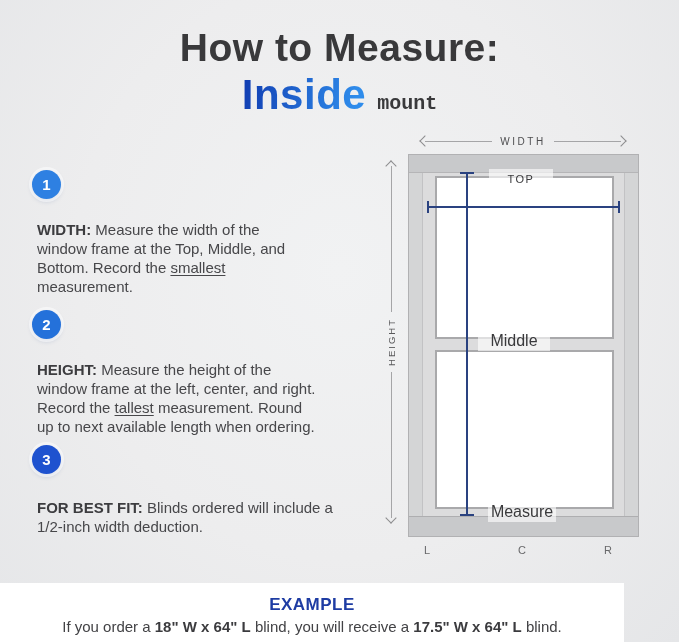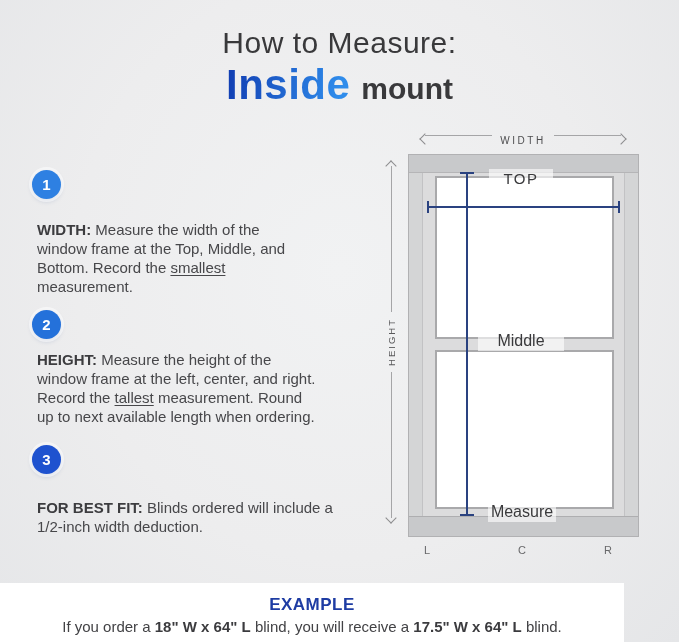--- a/index.html
+++ b/index.html
@@ -10,7 +10,7 @@
   }
   
   .title{position:absolute;top:26px;left:0;right:0;text-align:center;color:#39393b;}
-  .title-line1{font-size:30px;font-weight:400;letter-spacing:.5px;}
+  .title-line1{font-size:39px;font-weight:700;letter-spacing:.5px;}
   .title-line2{display:flex;justify-content:center;align-items:baseline;gap:11px;margin-top:1px;}
   .inside{font-size:42px;font-weight:800;color:#1d5fd6;letter-spacing:.5px;}
   @supports ((background-clip:text) or (-webkit-background-clip:text)){

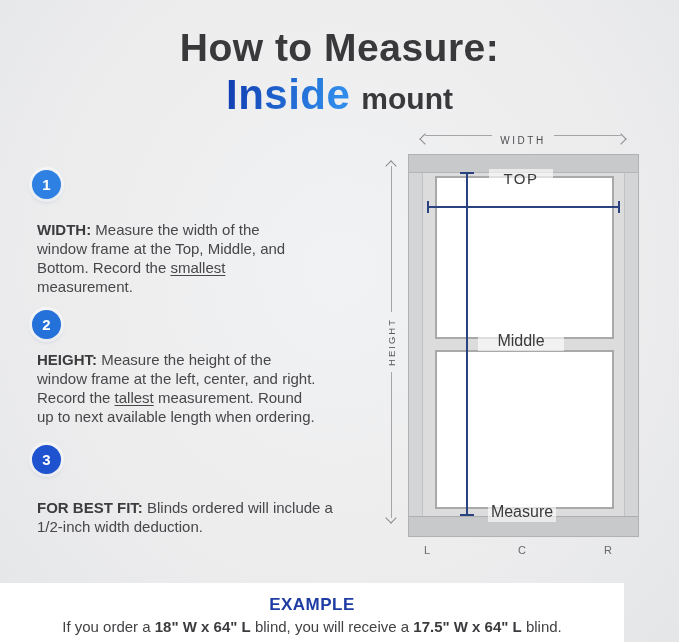--- a/index.html
+++ b/index.html
@@ -17,7 +17,7 @@
     .inside{background:linear-gradient(100deg,#1240b4 5%,#2f8ceb 90%);
       -webkit-background-clip:text;background-clip:text;color:transparent;}
   }
-  .mount{font-size:30px;font-weight:600;color:#39393b;}
+  .mount{font-size:20px;font-weight:600;color:#39393b;font-family:Liberation Mono, monospace;}
   
   .step-circle{position:absolute;left:32px;width:29px;height:29px;border-radius:50%;
     color:#fff;font-weight:700;font-size:15px;display:flex;align-items:center;justify-content:center;

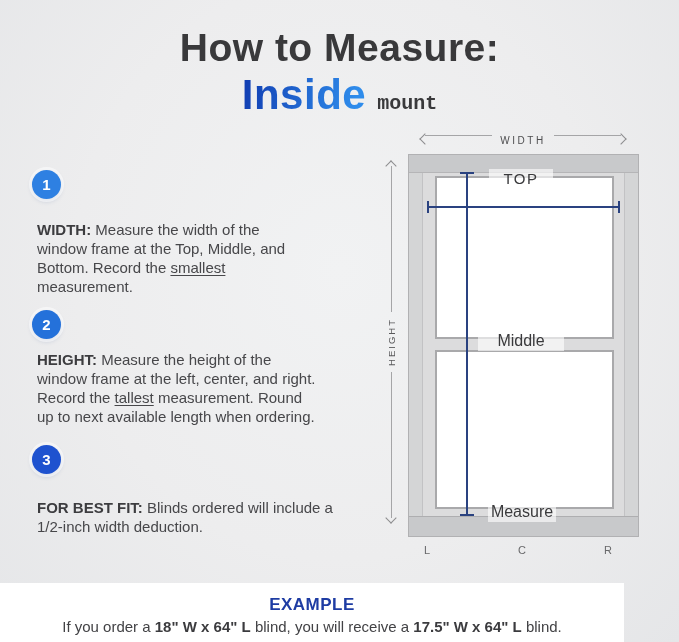--- a/index.html
+++ b/index.html
@@ -51,7 +51,7 @@
   .mline-v{position:absolute;left:466px;top:172px;width:2px;height:344px;background:#2a4280;}
   .mline-v::before,.mline-v::after{content:"";position:absolute;left:-6px;width:14px;height:2px;background:#2a4280;}
   .mline-v::before{top:0;} .mline-v::after{bottom:0;}
-  .arrow-h{position:absolute;left:421px;top:135px;width:204px;height:12px;display:flex;align-items:flex-start;}
+  .arrow-h{position:absolute;left:421px;top:135px;width:204px;height:12px;display:flex;align-items:center;}
   .arrow-v{position:absolute;left:385px;top:162px;width:12px;height:360px;display:flex;flex-direction:column;align-items:center;}
   .seg-h{flex:1;height:1px;background:#a5a5a7;}
   .seg-v{flex:1;width:1px;background:#a5a5a7;}

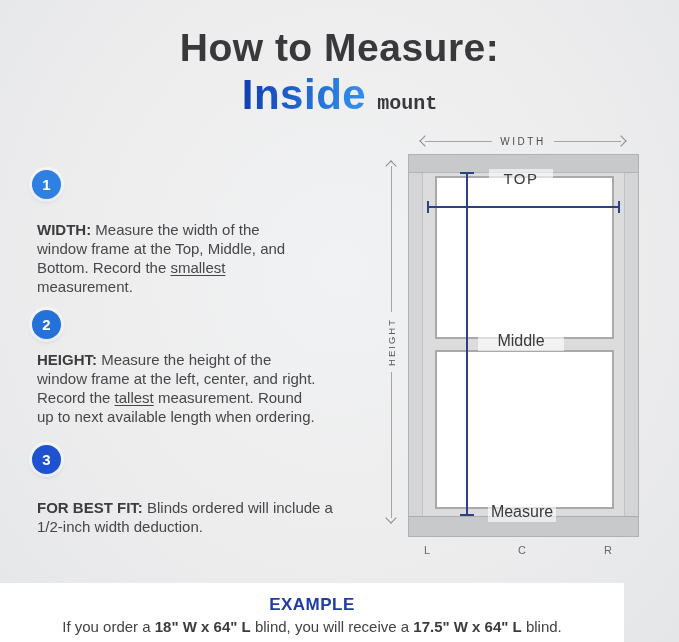--- a/index.html
+++ b/index.html
@@ -42,7 +42,7 @@
   .pane-upper{left:435px;top:176px;width:179px;height:163px;}
   .pane-lower{left:435px;top:350px;width:179px;height:159px;}
   .pos-label{position:absolute;background:rgba(255,255,255,.62);color:#3a3a3c;text-align:center;}
-  .lbl-top{left:489px;top:169px;width:64px;height:20px;line-height:20px;font-size:15px;letter-spacing:1.5px;}
+  .lbl-top{left:489px;top:169px;width:64px;height:20px;line-height:20px;font-size:11px;letter-spacing:1.5px;}
   .lbl-middle{left:478px;top:331px;width:86px;height:20px;line-height:20px;font-size:16px;}
   .lbl-bottom{left:488px;top:502px;width:68px;height:20px;line-height:20px;font-size:16px;}
   .mline-h{position:absolute;left:427px;top:206px;width:193px;height:2px;background:#2a4280;}

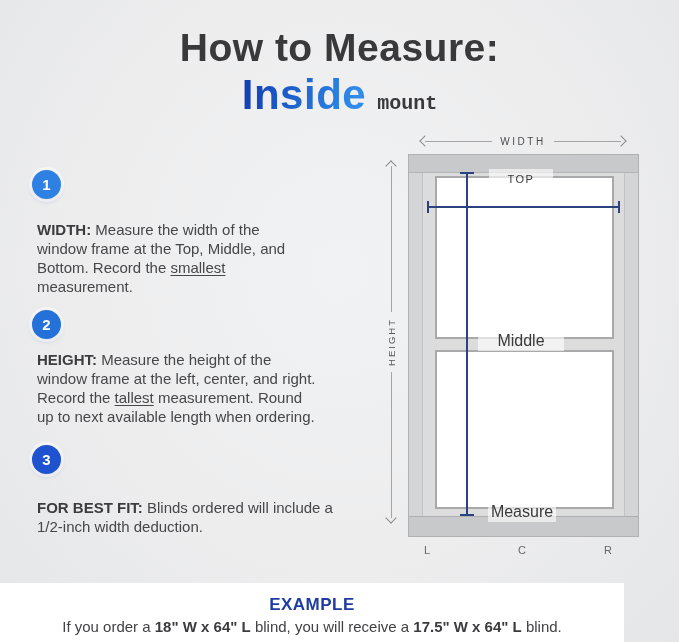--- a/index.html
+++ b/index.html
@@ -43,7 +43,7 @@
   .pane-lower{left:435px;top:350px;width:179px;height:159px;}
   .pos-label{position:absolute;background:rgba(255,255,255,.62);color:#3a3a3c;text-align:center;}
   .lbl-top{left:489px;top:169px;width:64px;height:20px;line-height:20px;font-size:11px;letter-spacing:1.5px;}
-  .lbl-middle{left:478px;top:331px;width:86px;height:20px;line-height:20px;font-size:16px;}
+  .lbl-middle{left:478px;top:331px;width:72px;height:20px;line-height:20px;font-size:16px;}
   .lbl-bottom{left:488px;top:502px;width:68px;height:20px;line-height:20px;font-size:16px;}
   .mline-h{position:absolute;left:427px;top:206px;width:193px;height:2px;background:#2a4280;}
   .mline-h::before,.mline-h::after{content:"";position:absolute;width:2px;height:12px;background:#2a4280;top:-5px;}

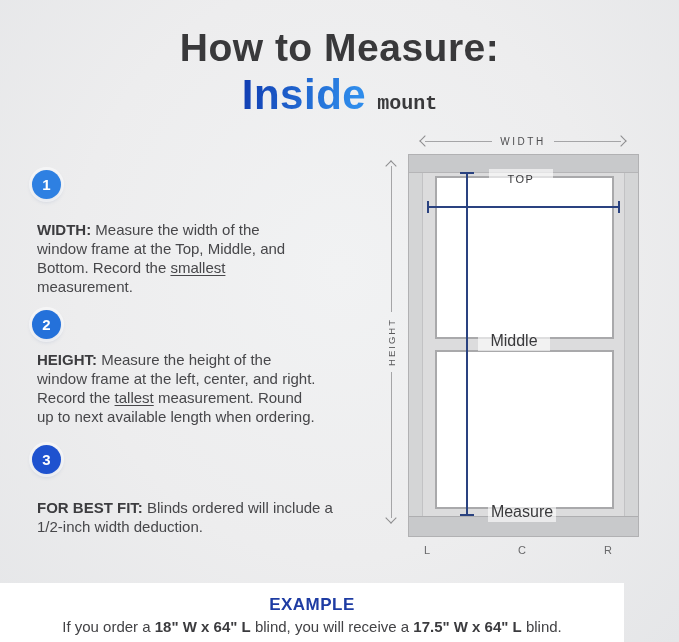--- a/index.html
+++ b/index.html
@@ -27,7 +27,7 @@
   .c3{top:445px;background:#1e52cf;}
   .step-text{position:absolute;left:37px;font-size:15px;line-height:19px;color:#47474a;}
   .t1{top:205px;width:270px;}
-  .t2{top:335px;width:280px;}
+  .t2{top:345px;width:280px;}
   .t3{top:483px;width:324px;}
   .step-text b{color:#3c3c3f;font-weight:700;}
   .u{text-decoration:underline;text-underline-offset:2px;}

